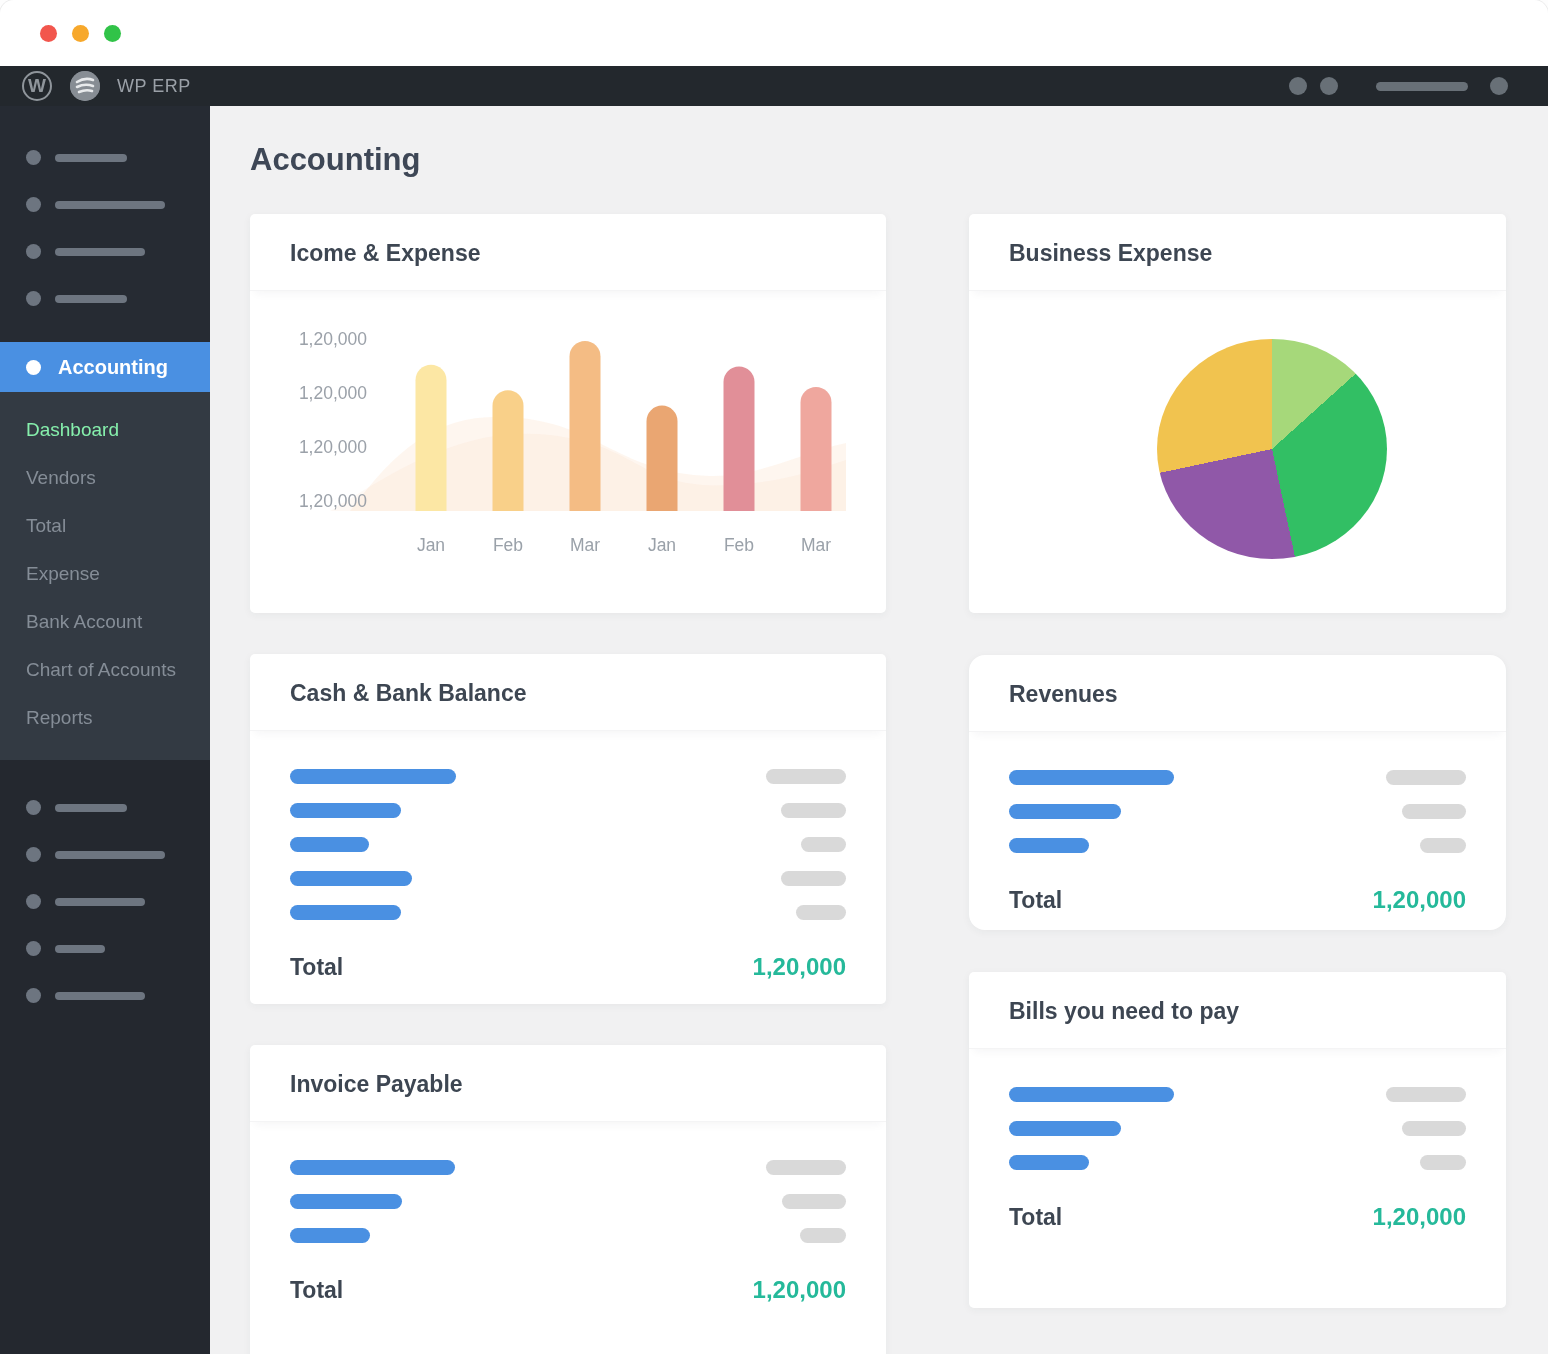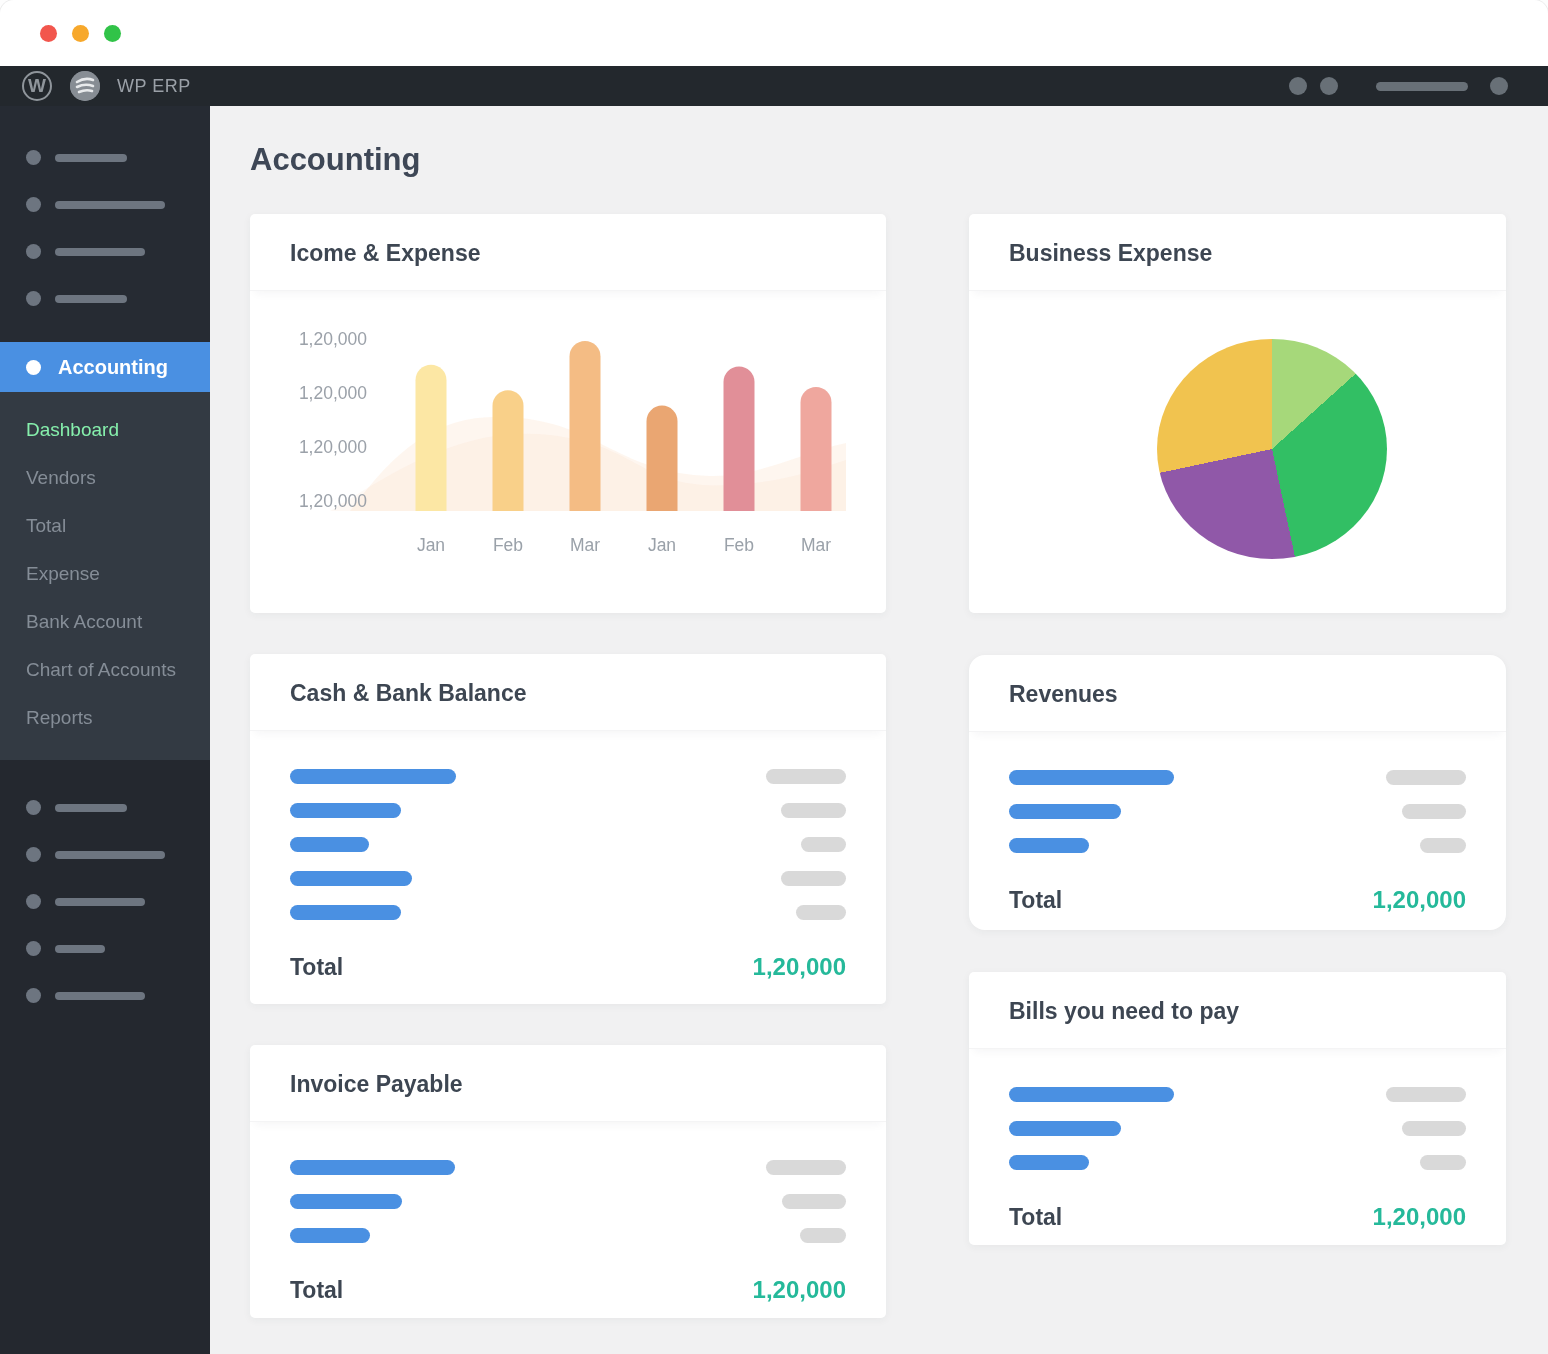--- a/index.html
+++ b/index.html
@@ -63,7 +63,7 @@
   .total-label{font-size:23px;font-weight:bold;color:#3d4652;}
   .total-value{font-size:24px;font-weight:bold;color:#25b99a;}
   
-  .h399{height:399px;} .h350{height:350px;} .h275{height:275px;border-radius:16px;} .h273{height:273px;}
+  .h399{height:399px;} .h350{height:350px;} .h275{height:275px;border-radius:16px;} .h273{height:336px;}
 </style>
 </head>
 <body>

